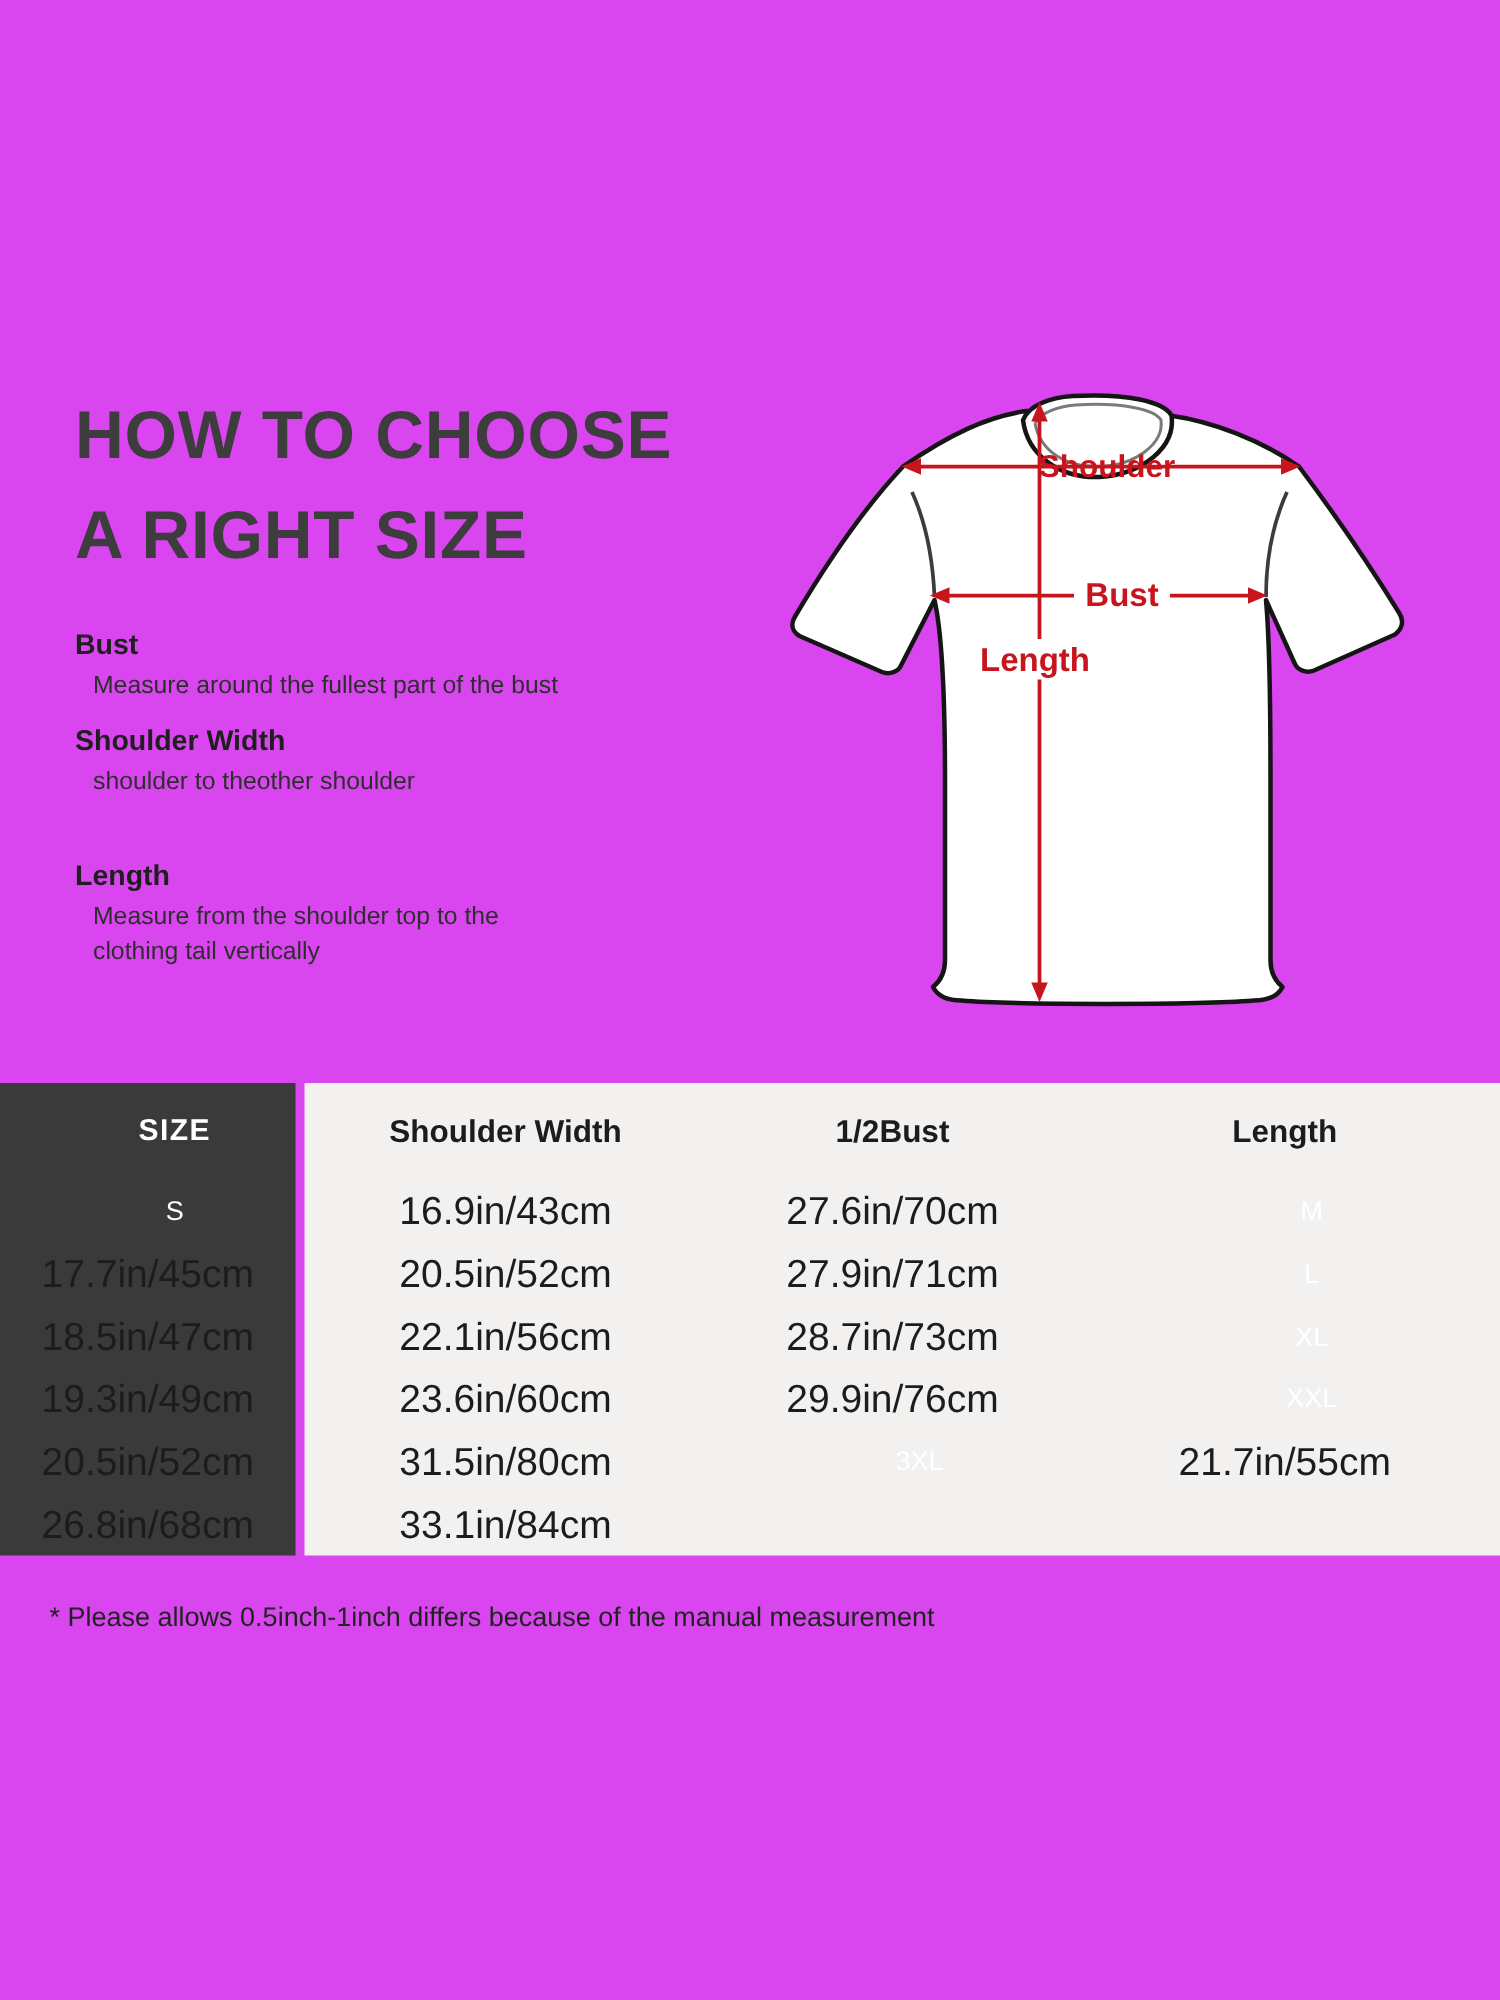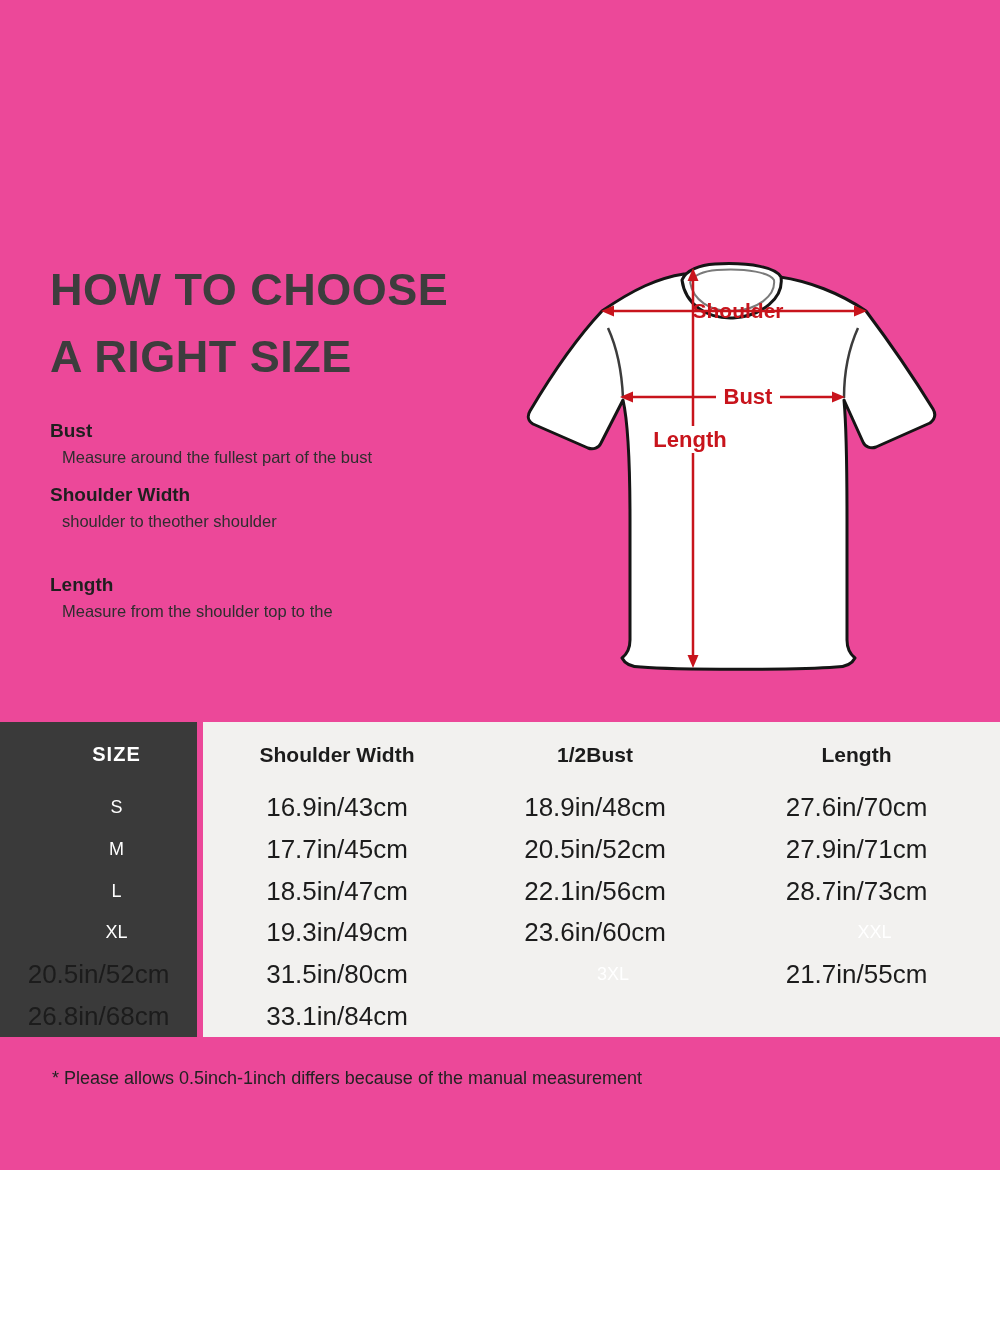--- a/index.html
+++ b/index.html
@@ -5,8 +5,8 @@
   html,body{margin:0;padding:0;background:#ffffff;}
   .canvas{
     position:relative;
-    width:1000px;height:1170px;
-    background:#ec4899;
+    width:1000px;height:1333px;
+    background:#d946ef;
     font-family:"Liberation Sans", sans-serif;
     overflow:hidden;
   }

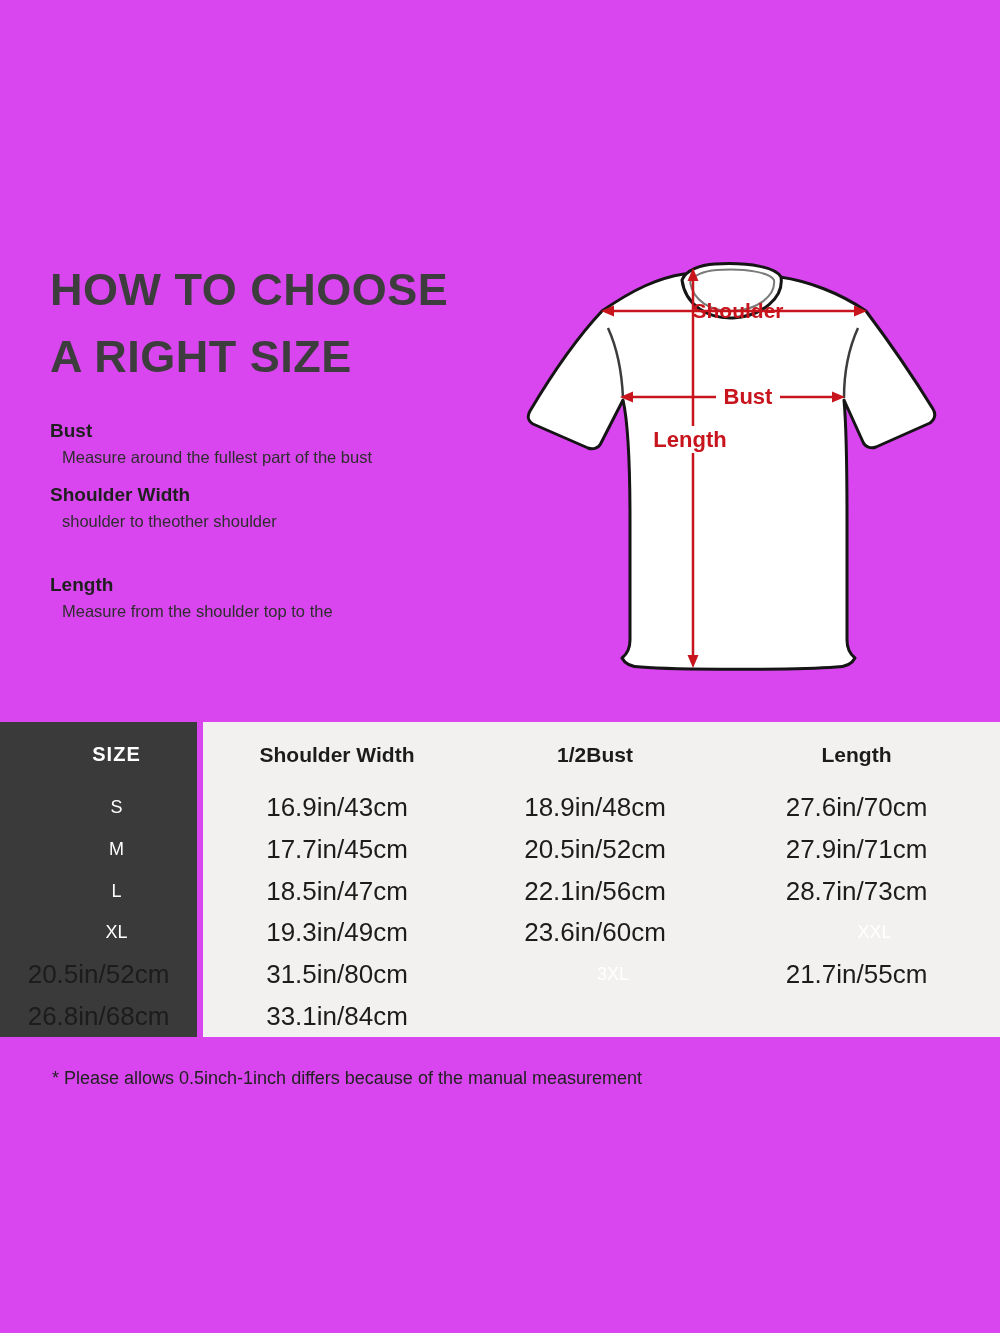--- a/index.html
+++ b/index.html
@@ -82,6 +82,7 @@
   <div class="abs guide-heading" style="top:574px;">Length</div>
   <div class="abs guide-desc" style="top:600px;">
     <div>Measure from the shoulder top to the</div>
+    <div>clothing tail vertically</div>
   </div>
 
   <svg class="abs diagram" viewBox="0 0 440 430">

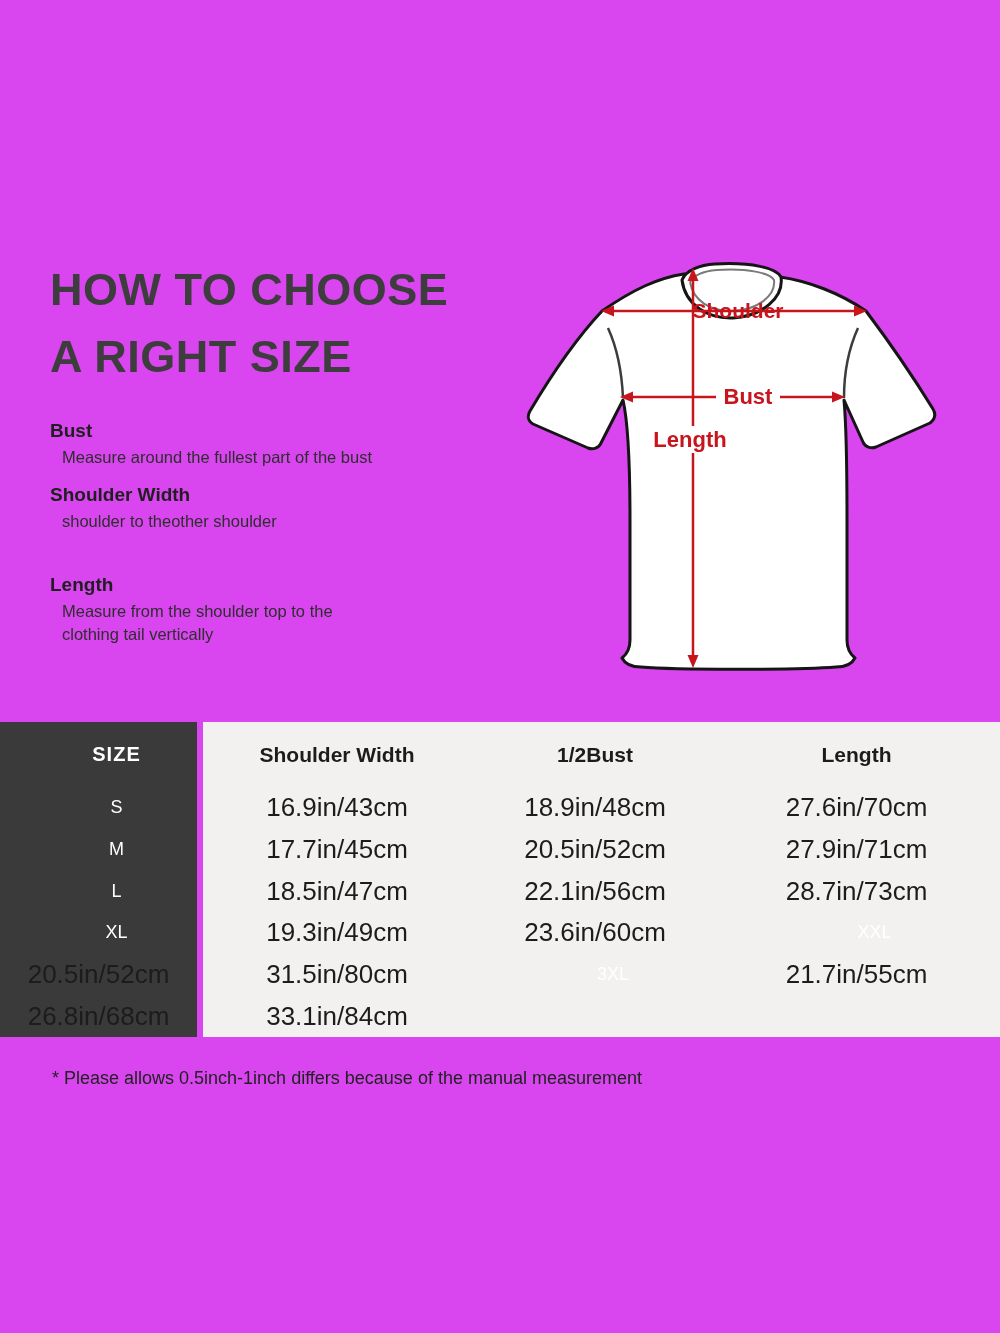--- a/index.html
+++ b/index.html
@@ -158,7 +158,6 @@
 
     <div class="cell size-col">S</div>
     <div class="cell">16.9in/43cm</div>
-    <div class="cell">18.9in/48cm</div>
     <div class="cell">27.6in/70cm</div>
 
     <div class="cell size-col">M</div>

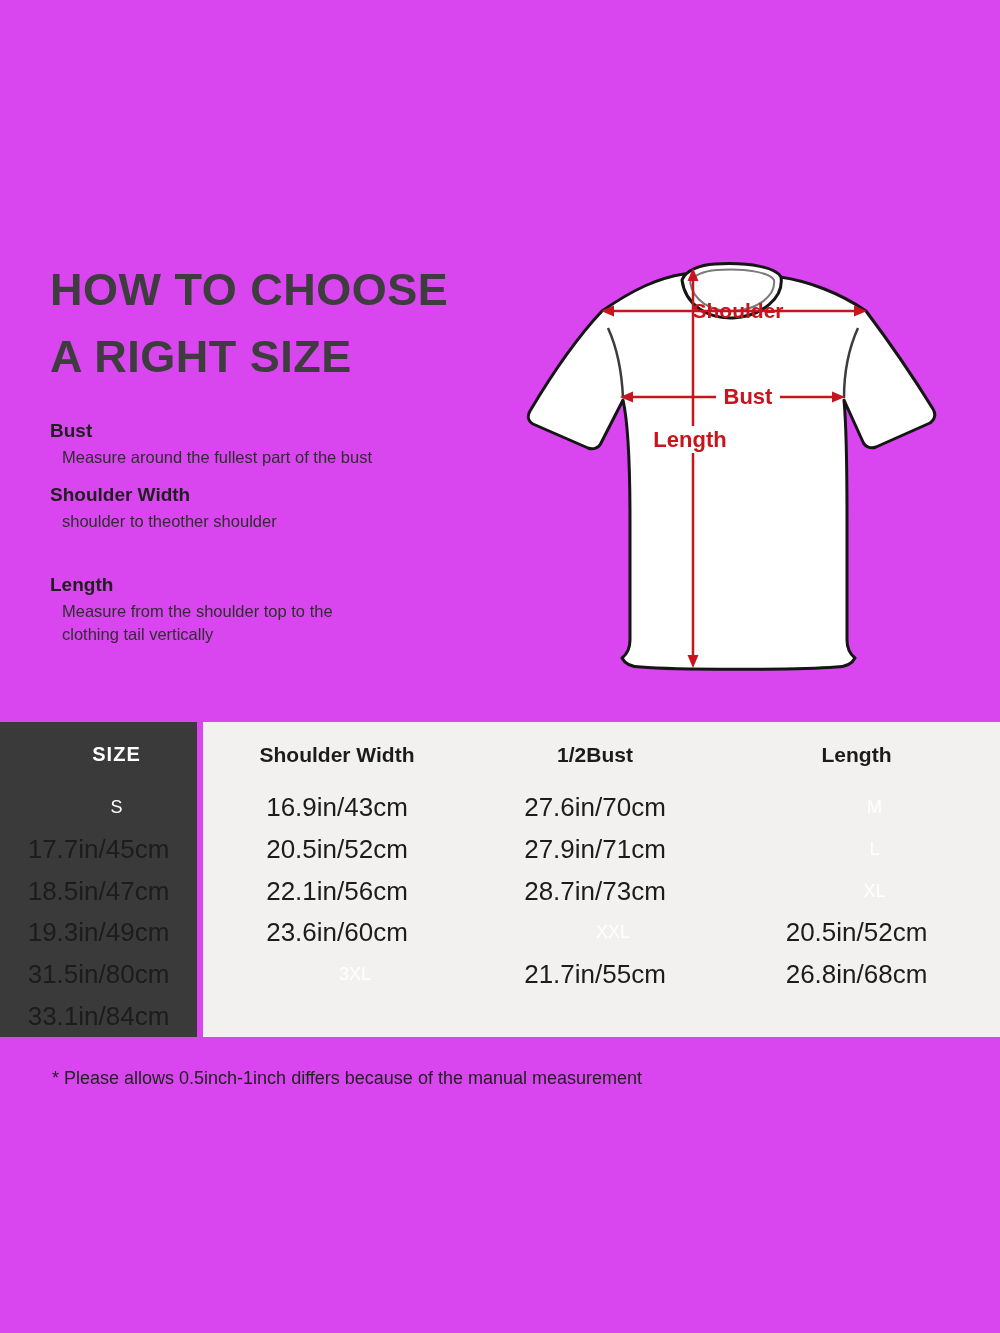--- a/index.html
+++ b/index.html
@@ -173,6 +173,7 @@
     <div class="cell size-col">XL</div>
     <div class="cell">19.3in/49cm</div>
     <div class="cell">23.6in/60cm</div>
+    <div class="cell">29.9in/76cm</div>
 
     <div class="cell size-col">XXL</div>
     <div class="cell">20.5in/52cm</div>

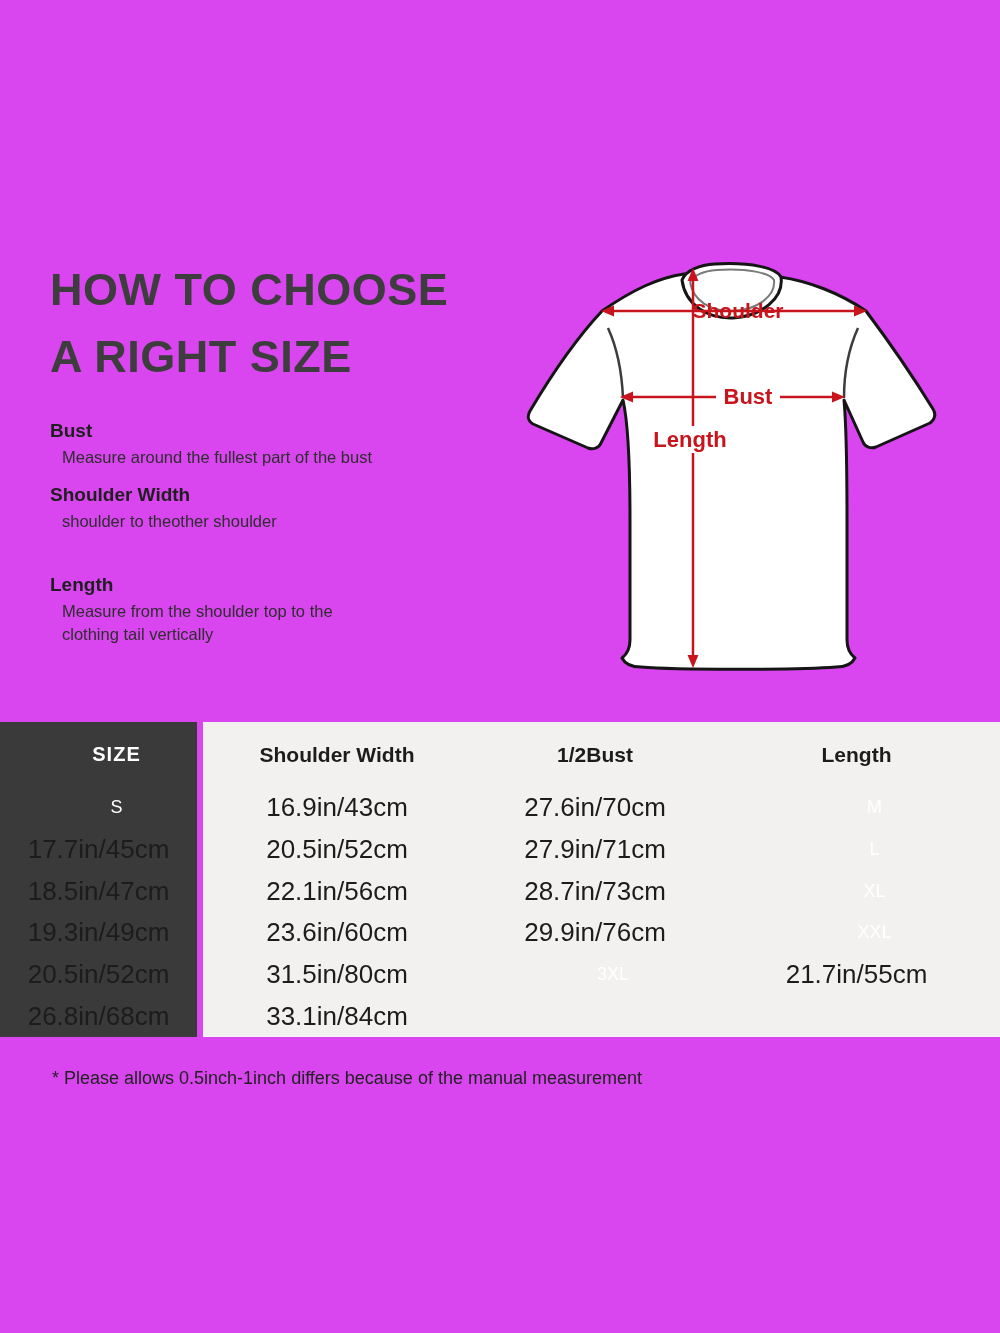--- a/index.html
+++ b/index.html
@@ -57,7 +57,7 @@
 
   
   .footnote{
-    left:52px;top:1068px;
+    left:33px;top:1068px;
     font-size:18px;color:#222222;
   }
 </style>

